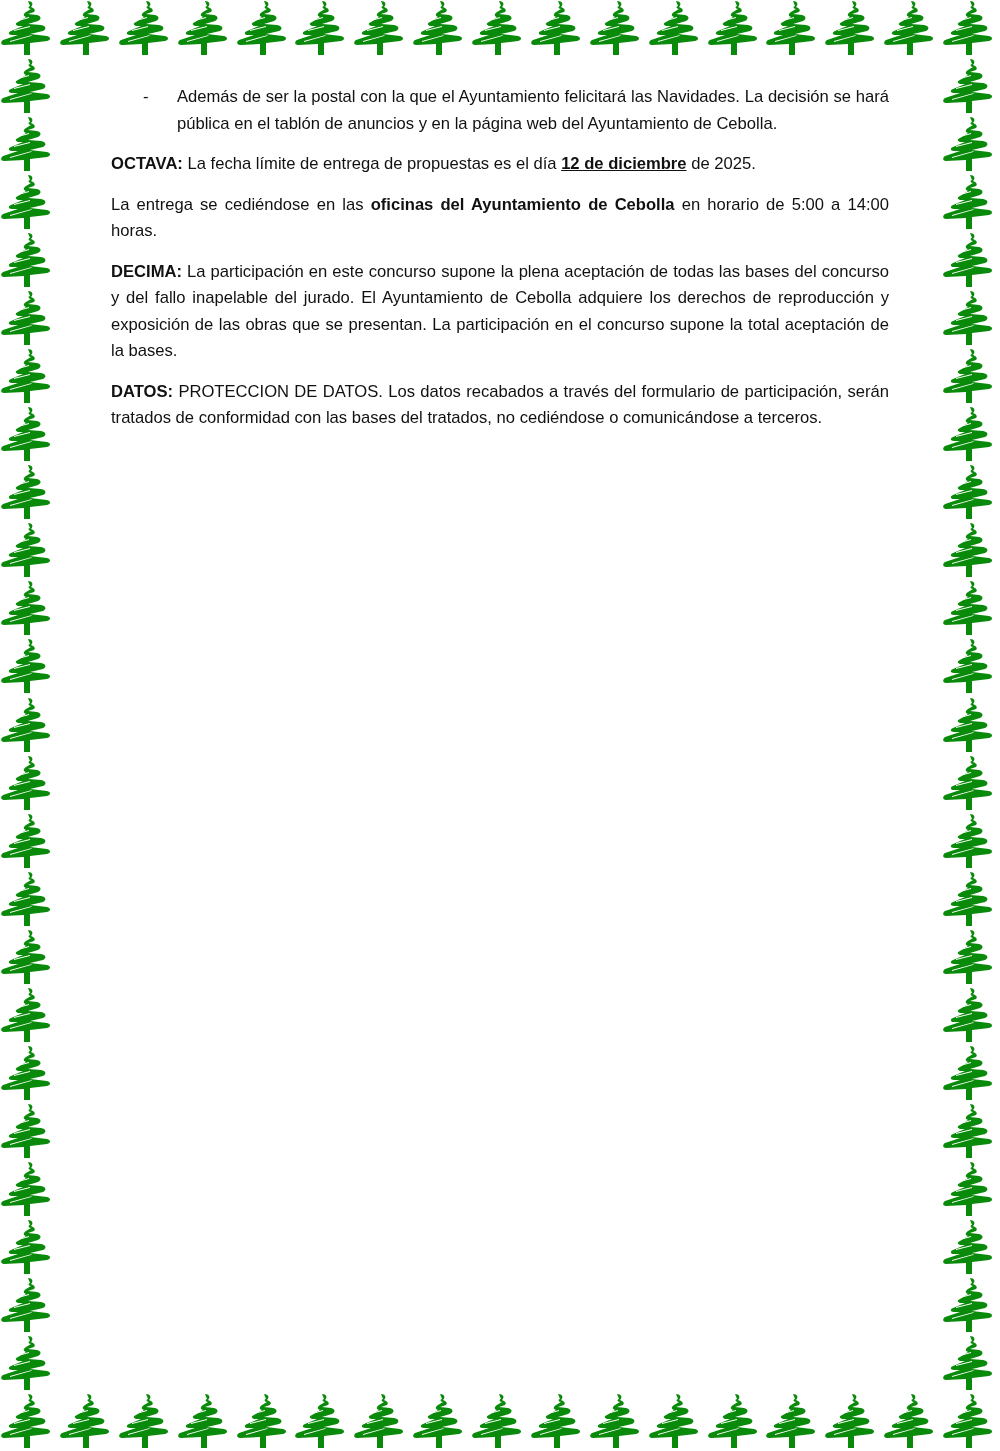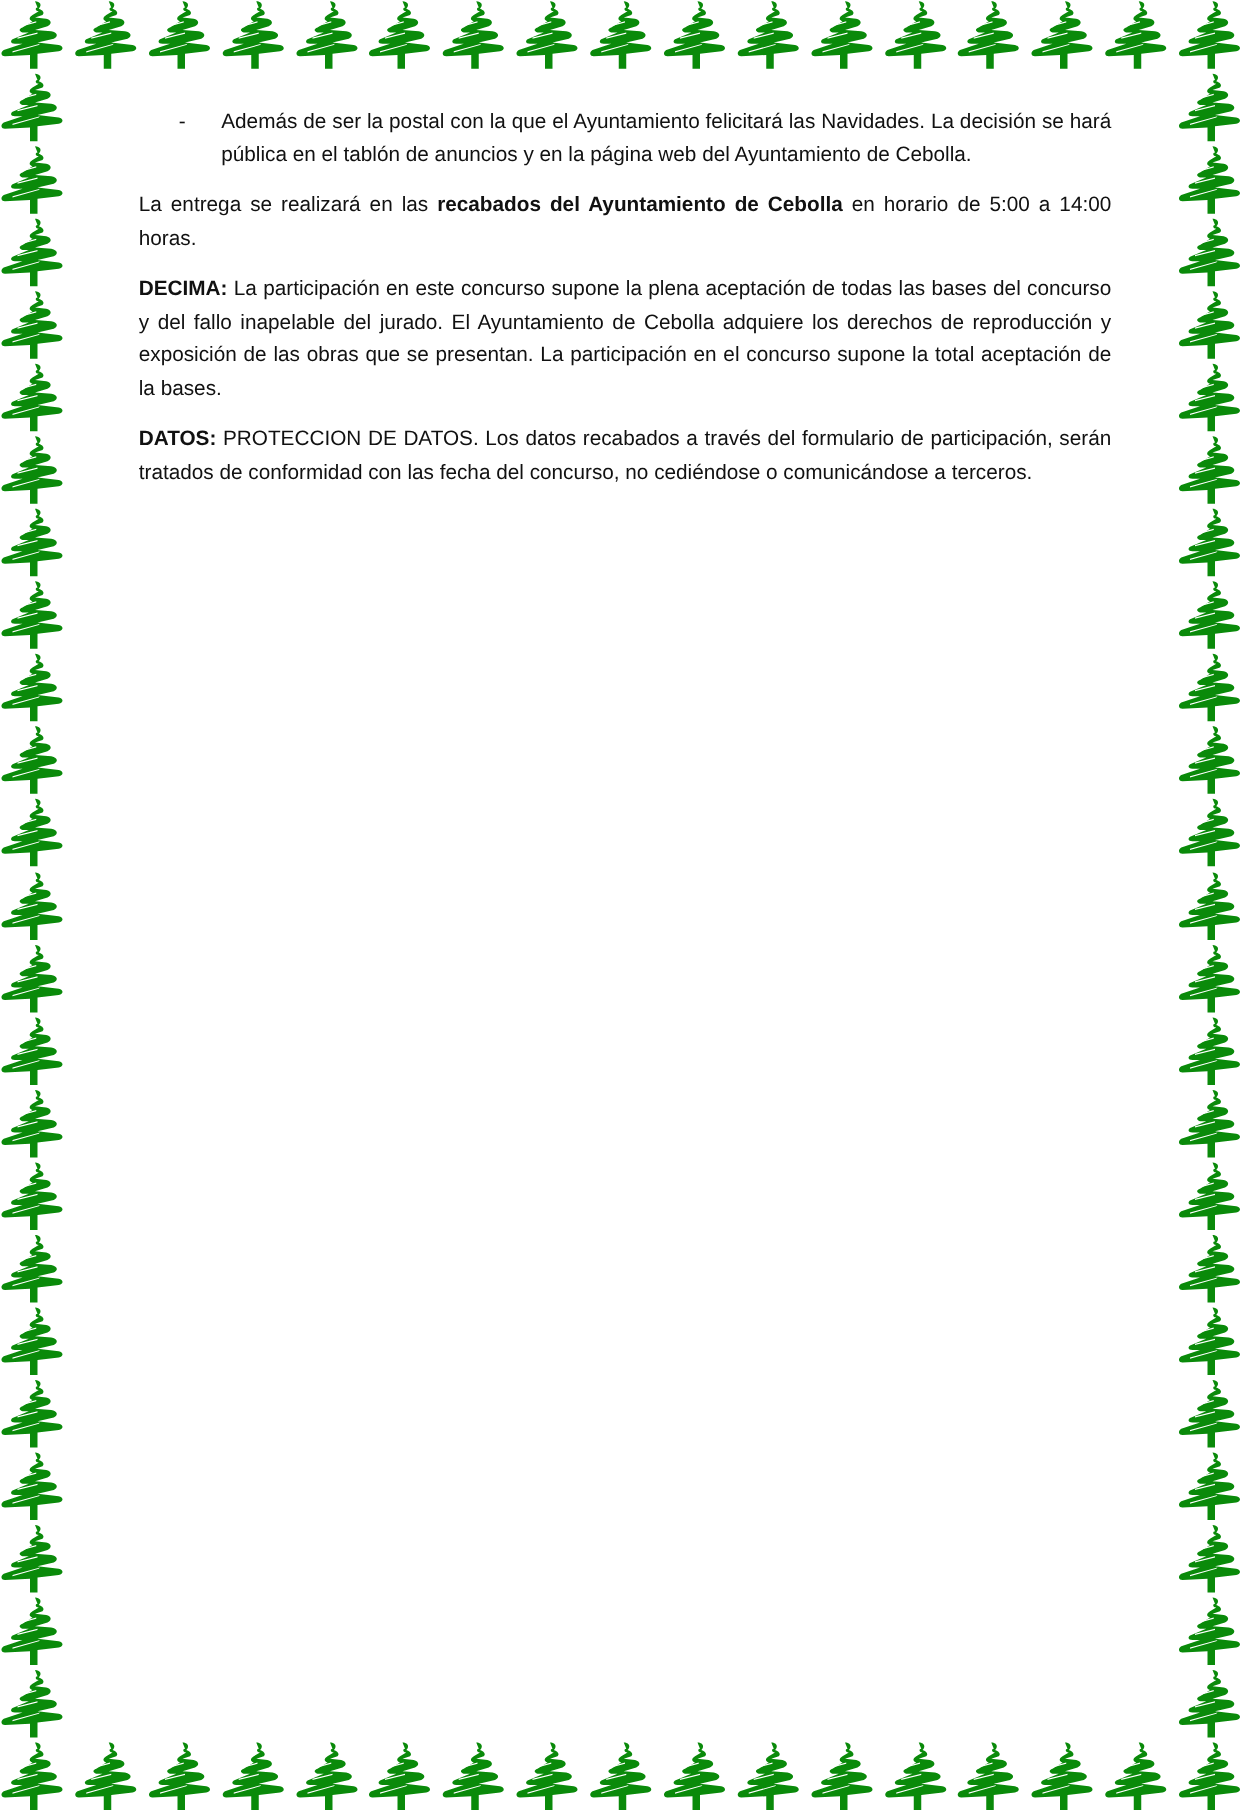--- a/index.html
+++ b/index.html
@@ -274,6 +274,7 @@
     <span class="dash">-</span>
     <span class="btext">Además de ser la postal con la que el Ayuntamiento felicitará las Navidades. La decisión se hará pública en el tablón de anuncios y en la página web del Ayuntamiento de Cebolla.</span>
   </div>
+  <p><b>OCTAVA:</b><span> La fecha límite de entrega de propuestas es el día </span><span class="ul">12 de diciembre</span><span> de 2025.</span></p>
   <p><span>La entrega se realizará en las </span><b>recabados del Ayuntamiento de Cebolla</b><span> en horario de 5:00 a 14:00 horas.</span></p>
   <p><b>DECIMA:</b><span> La participación en este concurso supone la plena aceptación de todas las bases del concurso y del fallo inapelable del jurado. El Ayuntamiento de Cebolla adquiere los derechos de reproducción y exposición de las obras que se presentan. La participación en el concurso supone la total aceptación de la bases.</span></p>
   <p><b>DATOS:</b><span> PROTECCION DE DATOS. Los datos recabados a través del formulario de participación, serán tratados de conformidad con las fecha del concurso, no cediéndose o comunicándose a terceros.</span></p>

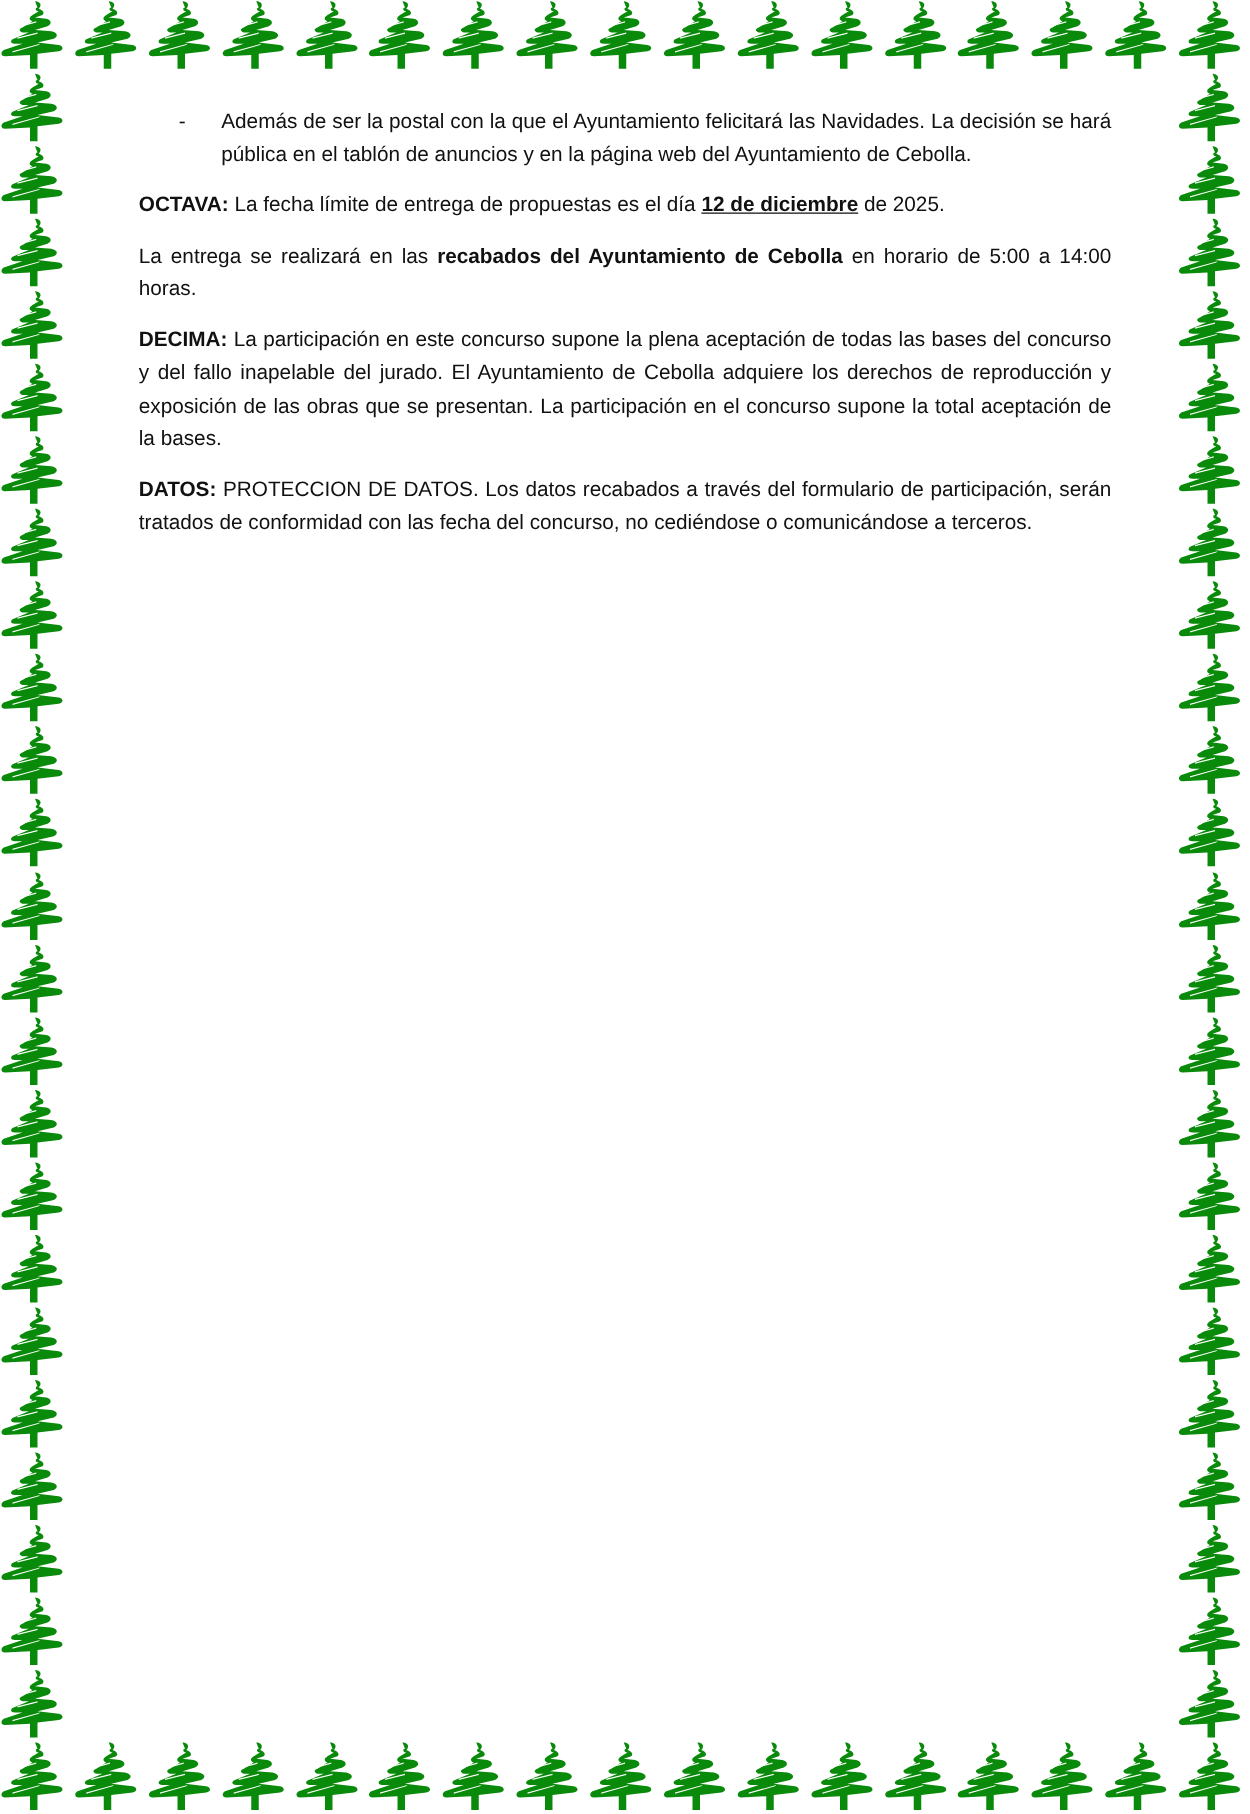--- a/index.html
+++ b/index.html
@@ -275,7 +275,7 @@
     <span class="btext">Además de ser la postal con la que el Ayuntamiento felicitará las Navidades. La decisión se hará pública en el tablón de anuncios y en la página web del Ayuntamiento de Cebolla.</span>
   </div>
   <p><b>OCTAVA:</b><span> La fecha límite de entrega de propuestas es el día </span><span class="ul">12 de diciembre</span><span> de 2025.</span></p>
-  <p><span>La entrega se realizará en las </span><b>recabados del Ayuntamiento de Cebolla</b><span> en horario de 5:00 a 14:00 horas.</span></p>
+  <p><span>La entrega se cediéndose en las </span><b>recabados del Ayuntamiento de Cebolla</b><span> en horario de 5:00 a 14:00 horas.</span></p>
   <p><b>DECIMA:</b><span> La participación en este concurso supone la plena aceptación de todas las bases del concurso y del fallo inapelable del jurado. El Ayuntamiento de Cebolla adquiere los derechos de reproducción y exposición de las obras que se presentan. La participación en el concurso supone la total aceptación de la bases.</span></p>
   <p><b>DATOS:</b><span> PROTECCION DE DATOS. Los datos recabados a través del formulario de participación, serán tratados de conformidad con las fecha del concurso, no cediéndose o comunicándose a terceros.</span></p>
 </div>

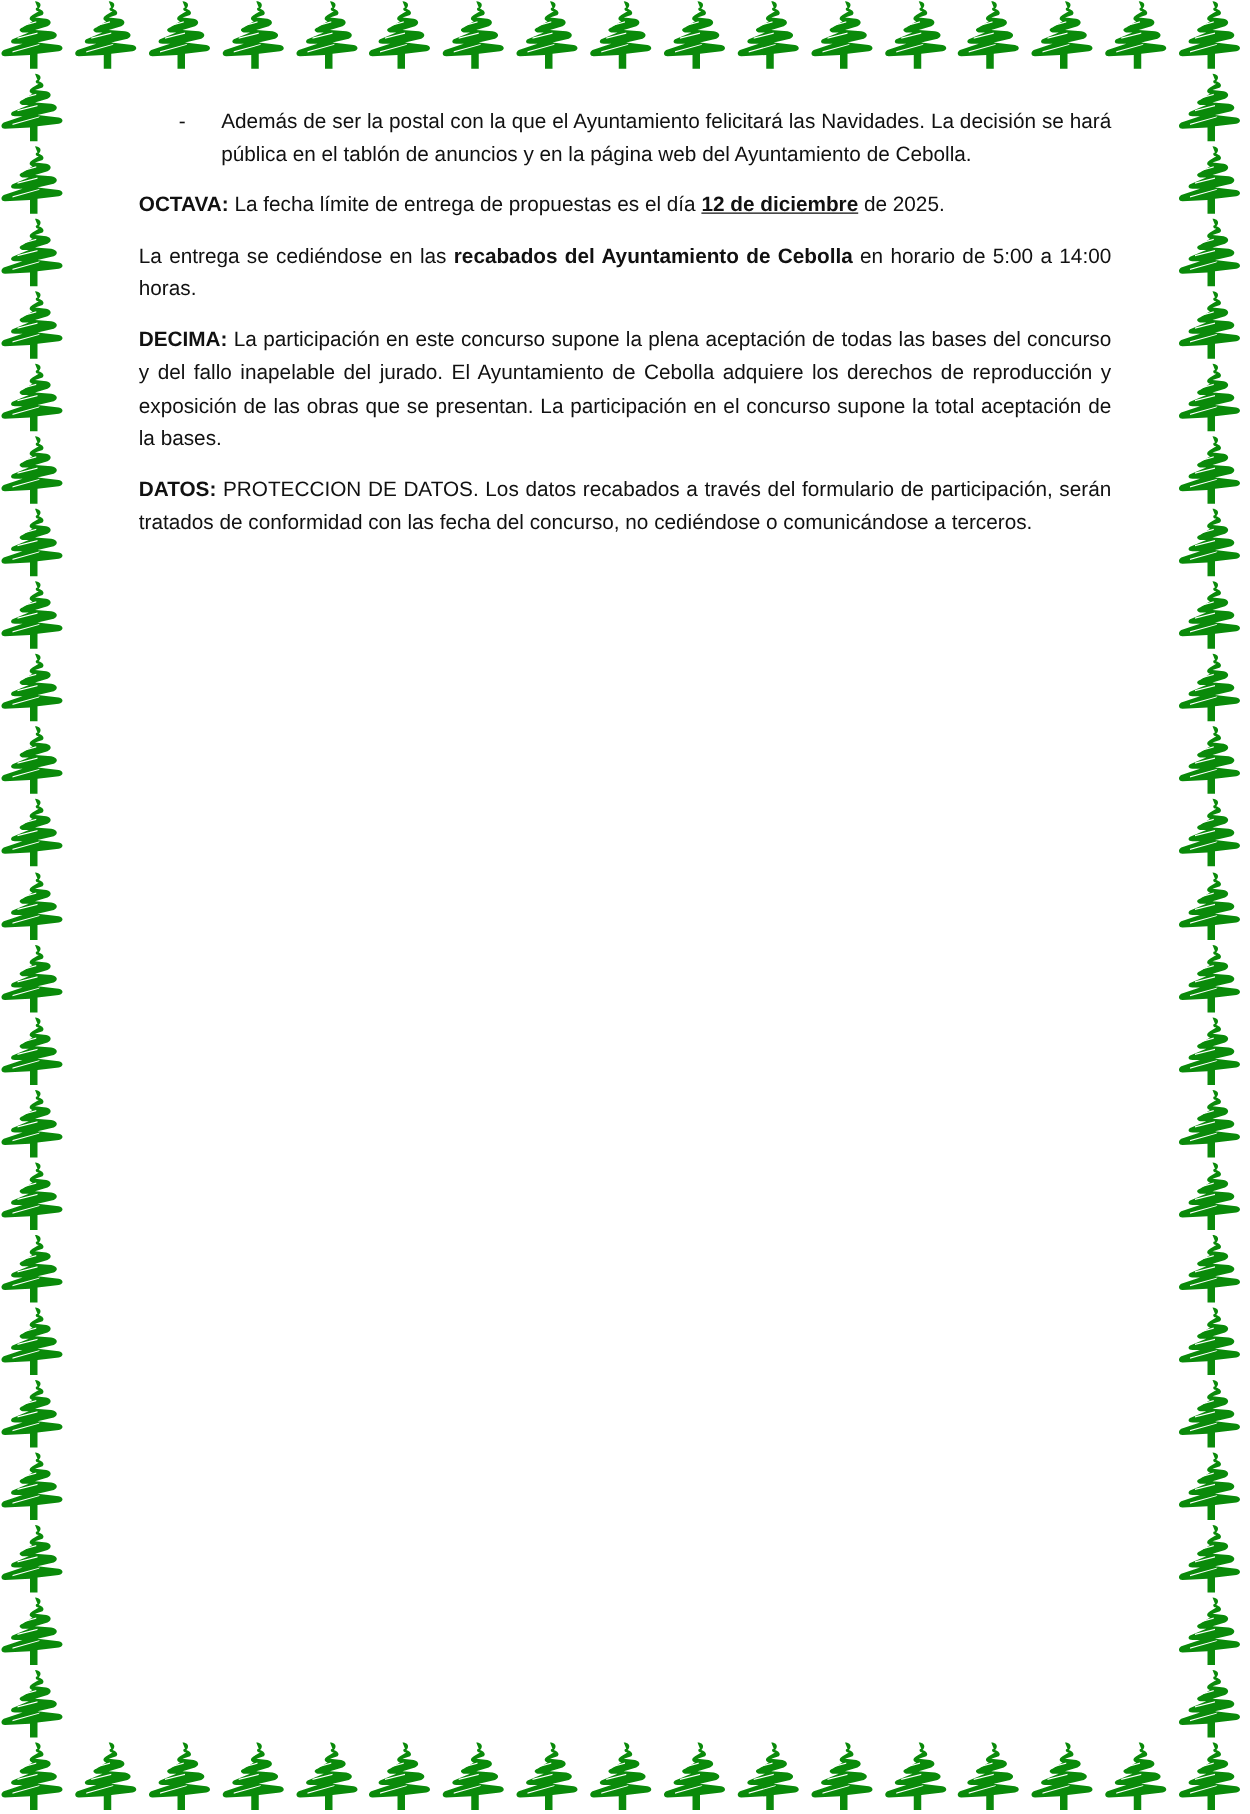--- a/index.html
+++ b/index.html
@@ -275,7 +275,7 @@
     <span class="btext">Además de ser la postal con la que el Ayuntamiento felicitará las Navidades. La decisión se hará pública en el tablón de anuncios y en la página web del Ayuntamiento de Cebolla.</span>
   </div>
   <p><b>OCTAVA:</b><span> La fecha límite de entrega de propuestas es el día </span><span class="ul">12 de diciembre</span><span> de 2025.</span></p>
-  <p><span>La entrega se cediéndose en las </span><b>recabados del Ayuntamiento de Cebolla</b><span> en horario de 5:00 a 14:00 horas.</span></p>
+  <p><span>La entrega se cediéndose en las </span><b>oficinas del Ayuntamiento de Cebolla</b><span> en horario de 5:00 a 14:00 horas.</span></p>
   <p><b>DECIMA:</b><span> La participación en este concurso supone la plena aceptación de todas las bases del concurso y del fallo inapelable del jurado. El Ayuntamiento de Cebolla adquiere los derechos de reproducción y exposición de las obras que se presentan. La participación en el concurso supone la total aceptación de la bases.</span></p>
   <p><b>DATOS:</b><span> PROTECCION DE DATOS. Los datos recabados a través del formulario de participación, serán tratados de conformidad con las fecha del concurso, no cediéndose o comunicándose a terceros.</span></p>
 </div>

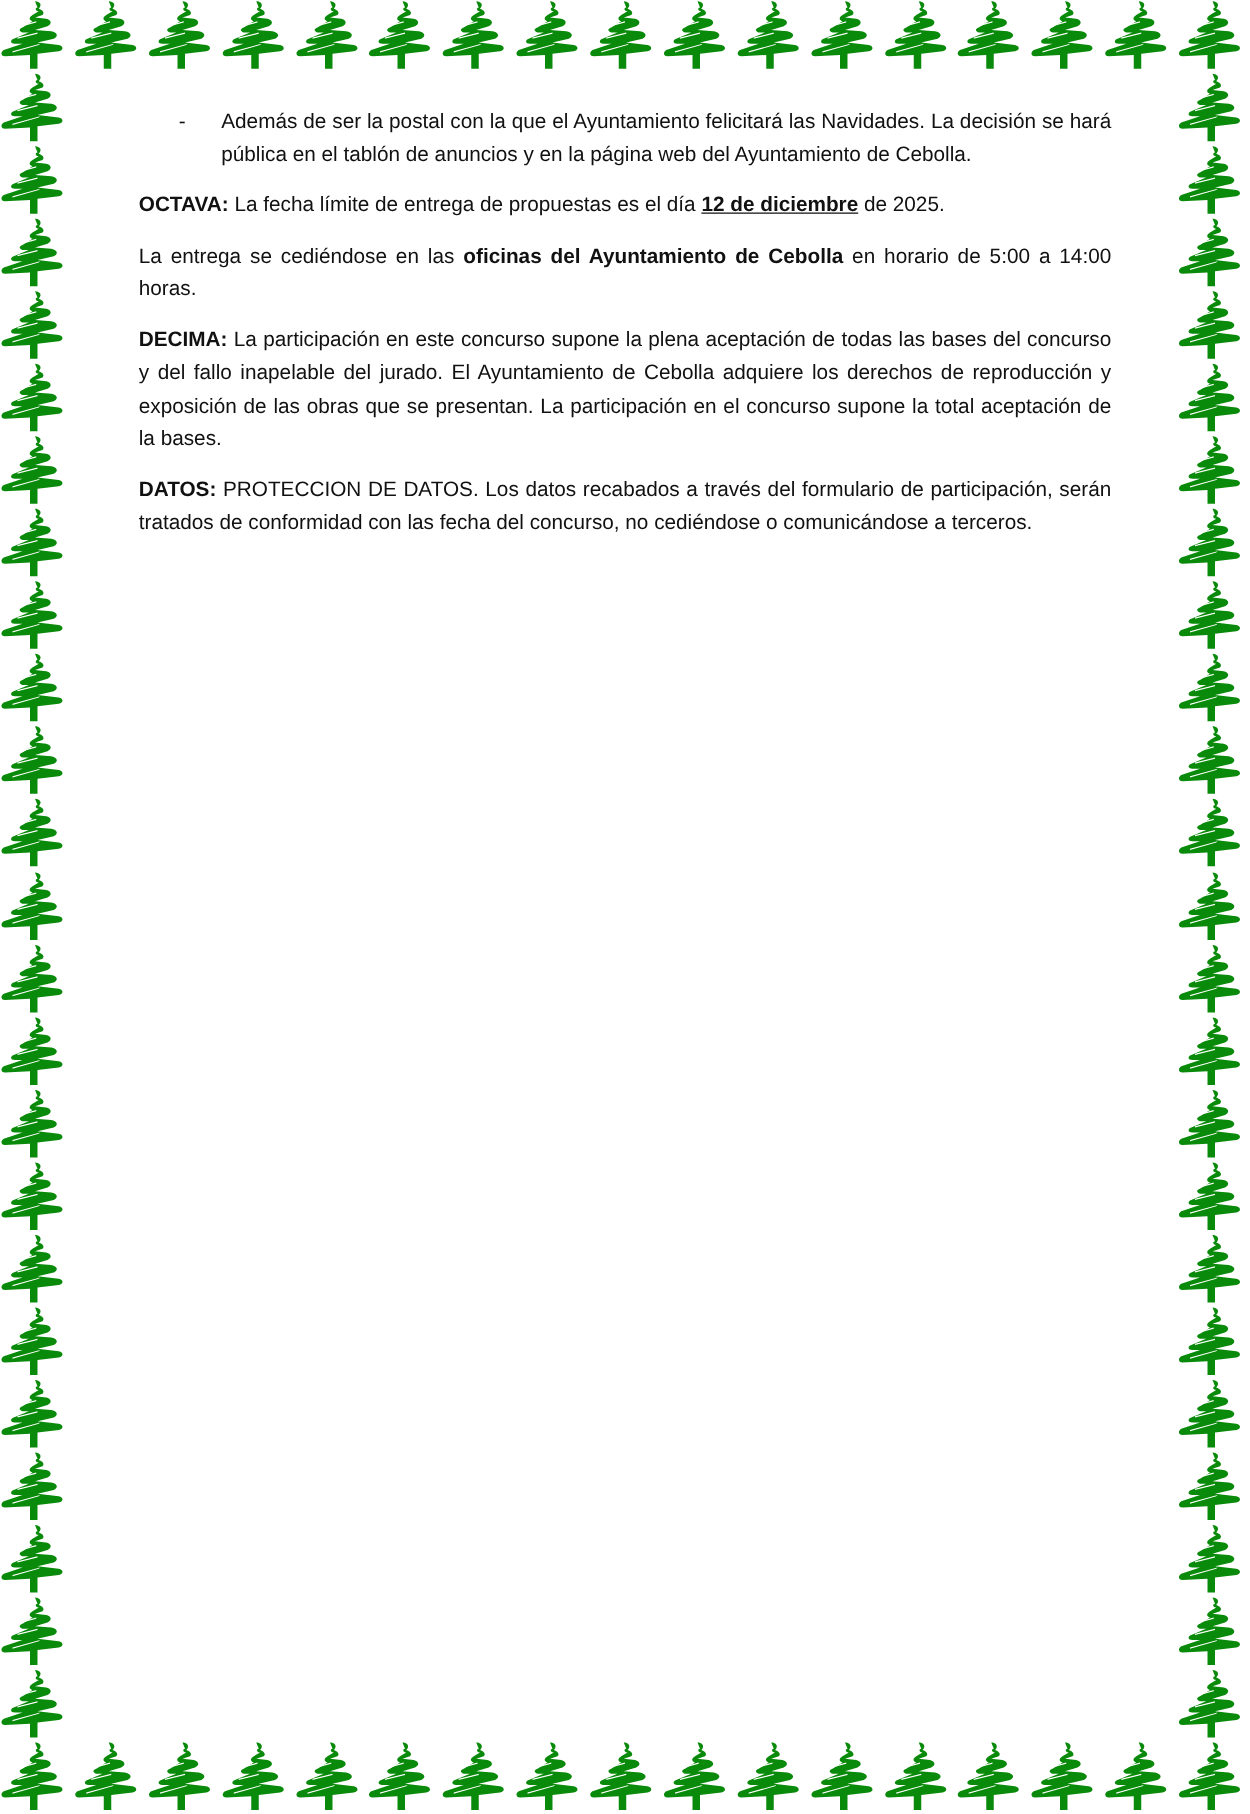--- a/index.html
+++ b/index.html
@@ -277,7 +277,7 @@
   <p><b>OCTAVA:</b><span> La fecha límite de entrega de propuestas es el día </span><span class="ul">12 de diciembre</span><span> de 2025.</span></p>
   <p><span>La entrega se cediéndose en las </span><b>oficinas del Ayuntamiento de Cebolla</b><span> en horario de 5:00 a 14:00 horas.</span></p>
   <p><b>DECIMA:</b><span> La participación en este concurso supone la plena aceptación de todas las bases del concurso y del fallo inapelable del jurado. El Ayuntamiento de Cebolla adquiere los derechos de reproducción y exposición de las obras que se presentan. La participación en el concurso supone la total aceptación de la bases.</span></p>
-  <p><b>DATOS:</b><span> PROTECCION DE DATOS. Los datos recabados a través del formulario de participación, serán tratados de conformidad con las fecha del concurso, no cediéndose o comunicándose a terceros.</span></p>
+  <p><b>DATOS:</b><span> PROTECCION DE DATOS. Los datos recabados a través del formulario de participación, serán tratados de conformidad con las bases del tratados, no cediéndose o comunicándose a terceros.</span></p>
 </div>
 
 </body></html>

